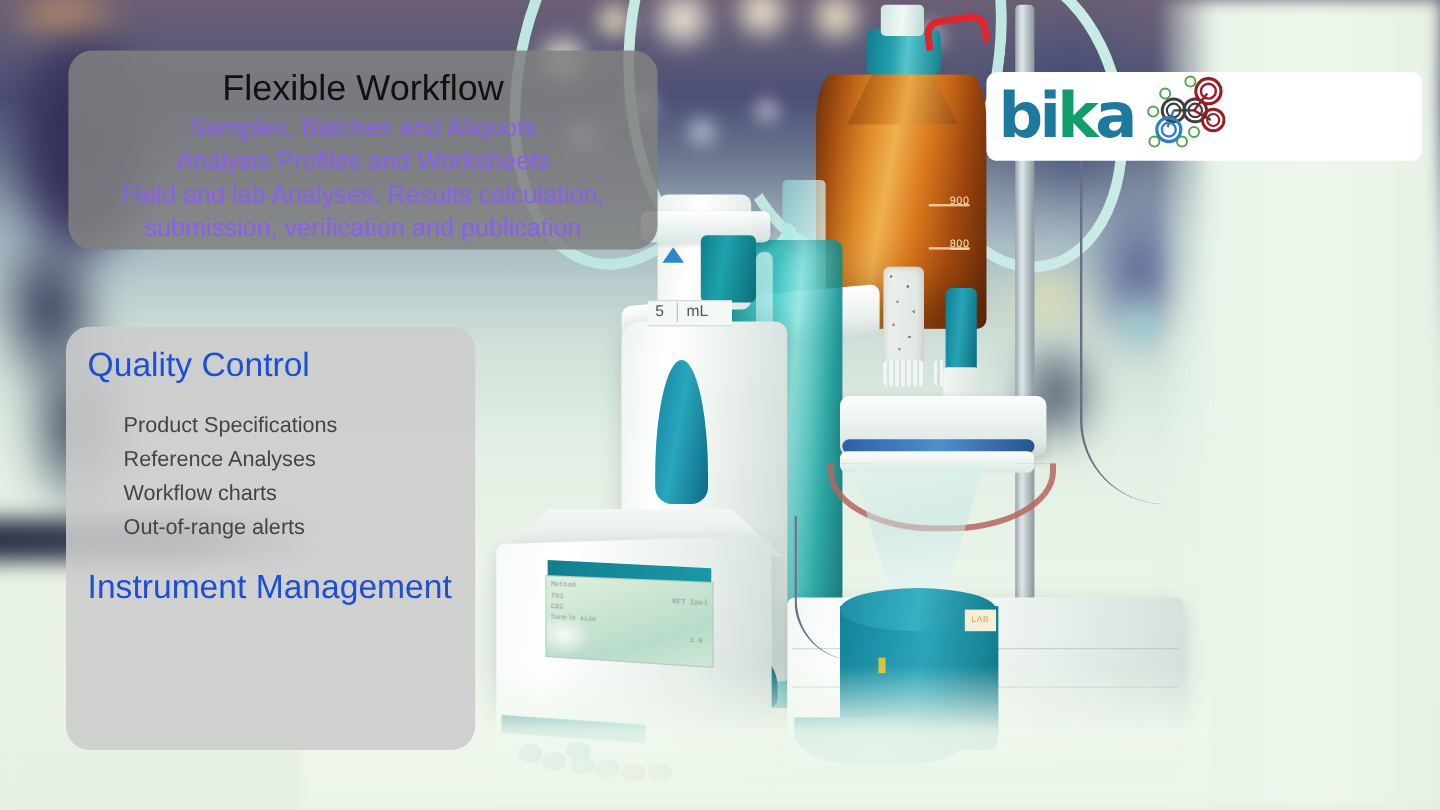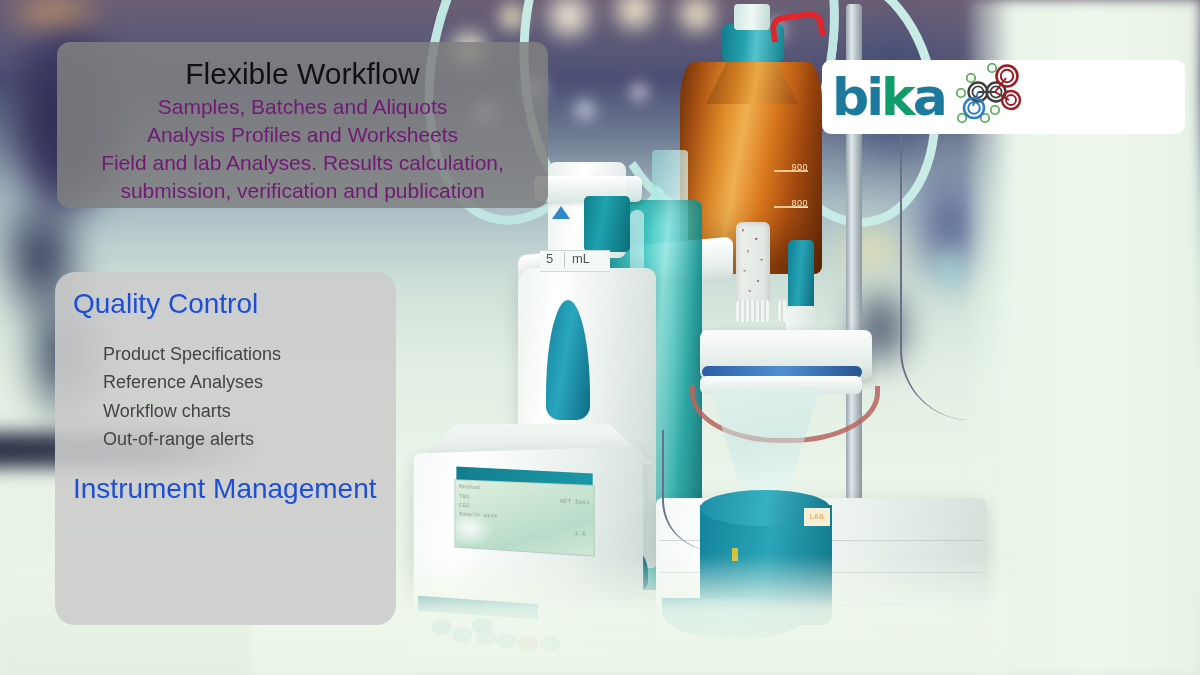--- a/index.html
+++ b/index.html
@@ -549,7 +549,6 @@
     background: rgba(128,128,128,.86);
     padding: 10px 14px 0;
     text-align: center;
-    border-radius: 13px;
   }
   #headline-card .title {
     font-size: 30px;

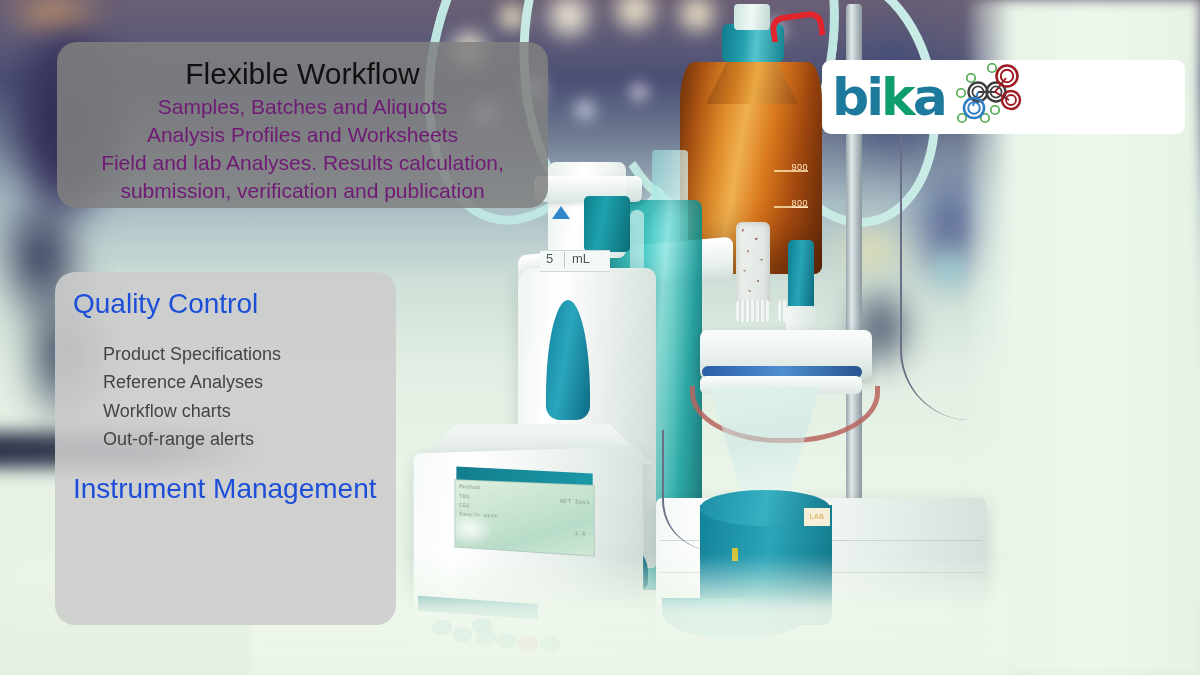--- a/index.html
+++ b/index.html
@@ -559,7 +559,7 @@
   }
   #headline-card .sub {
     font-size: 21px;
-    color: #701a75;
+    color: #8b5cf6;
     line-height: 1.32;
   }
 

